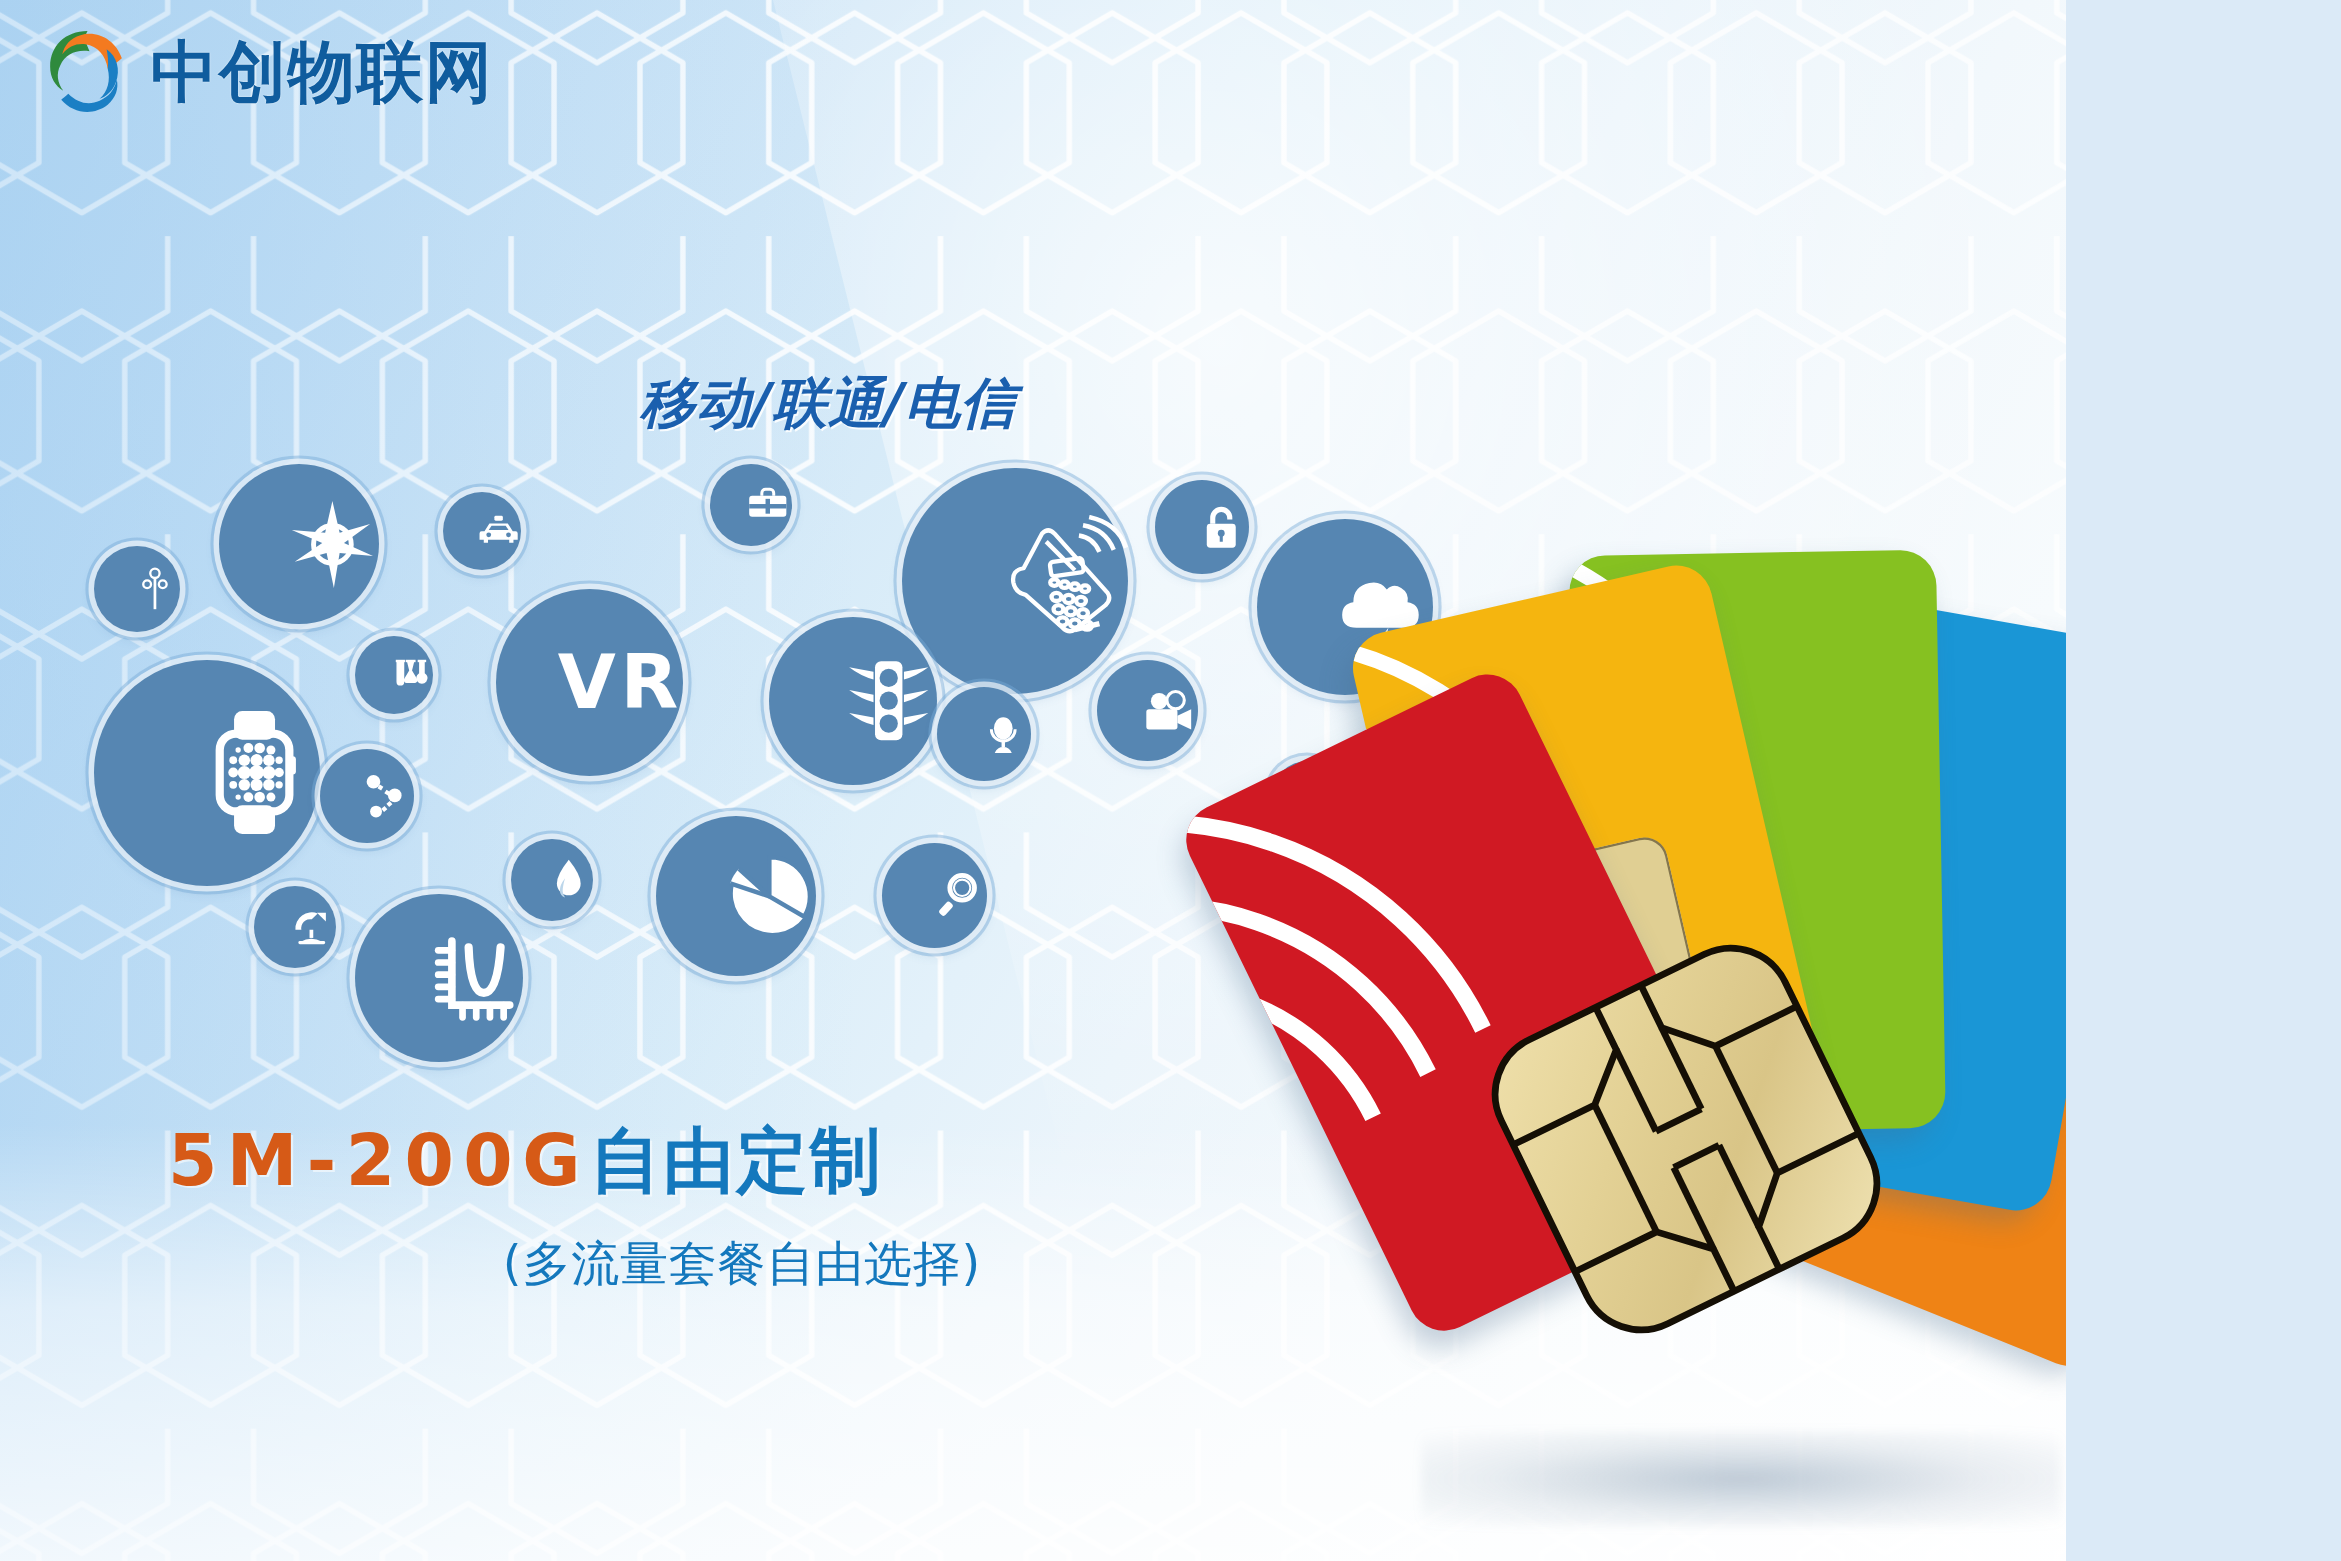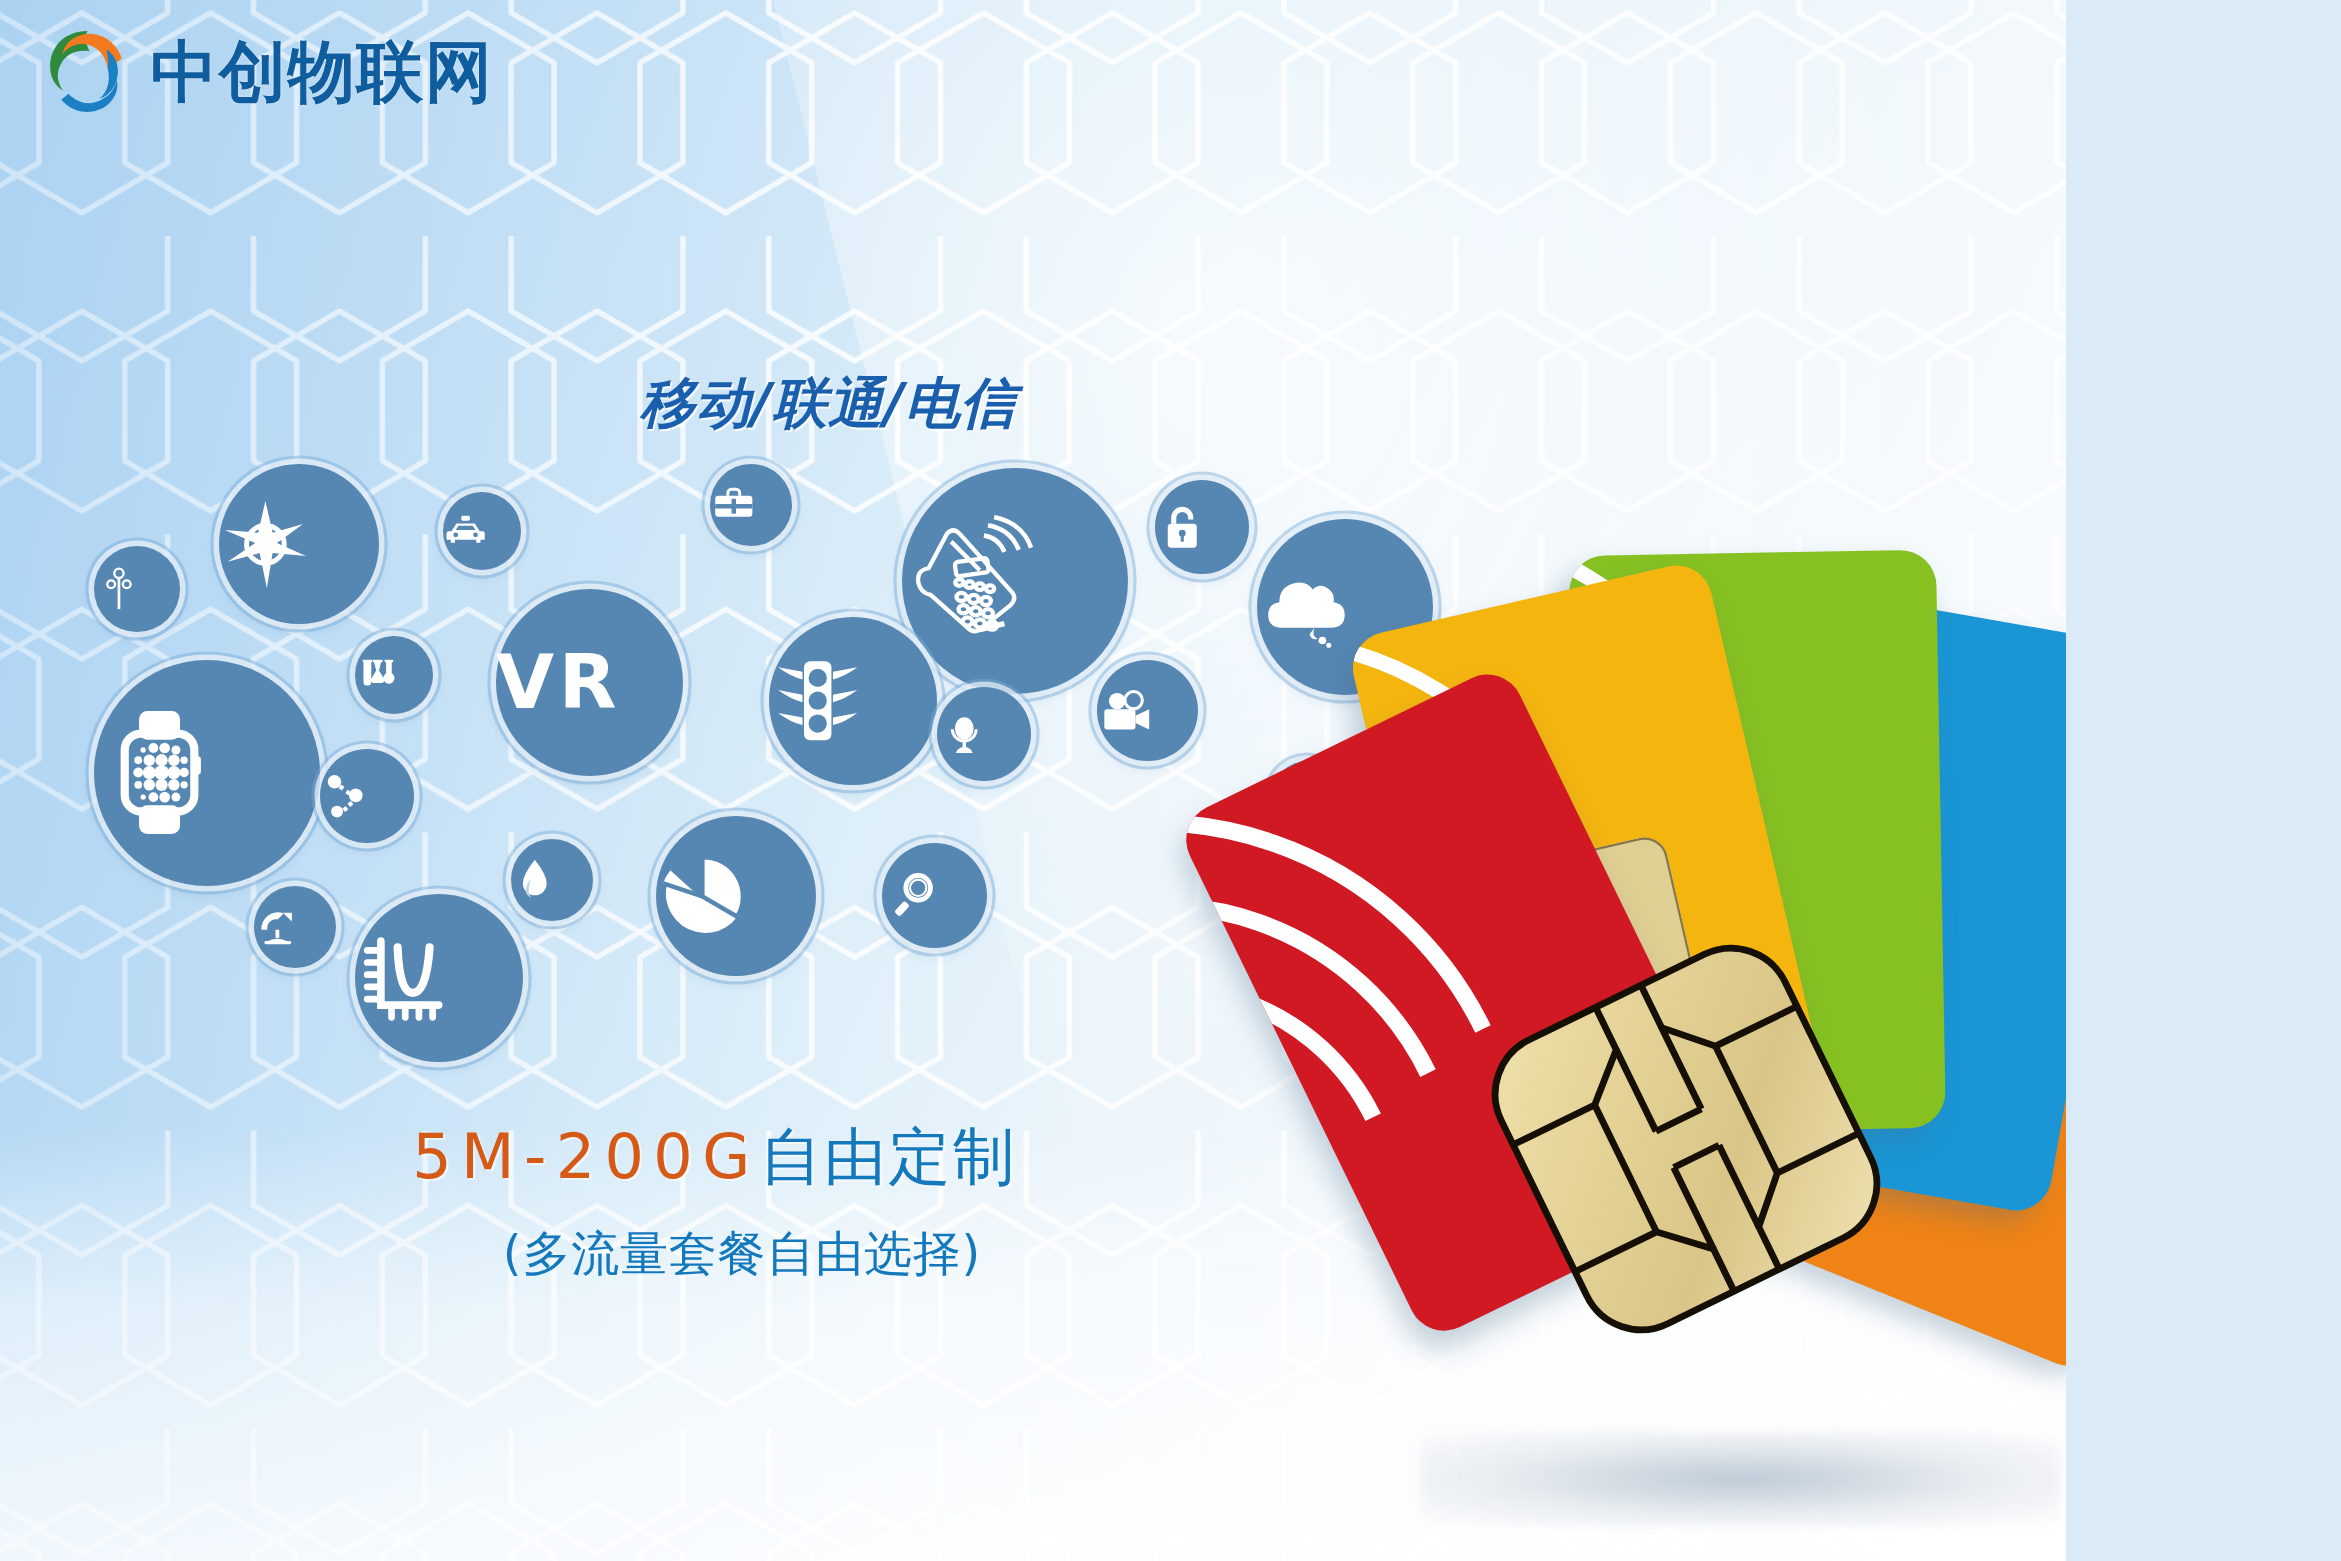--- a/index.html
+++ b/index.html
@@ -95,7 +95,7 @@
       0 0 0 5.5px rgba(255,255,255,.62),
       0 0 0 8.6px rgba(120,170,215,.45),
       0 4.7px 12.5px rgba(60,110,160,.22);
-    display:flex; align-items:center; justify-content:flex-start;
+    display:flex; align-items:center; justify-content:flex-end;
   }
   .bubble svg { width:58%; height:58%; display:block; }
   .bubble .vr-txt {

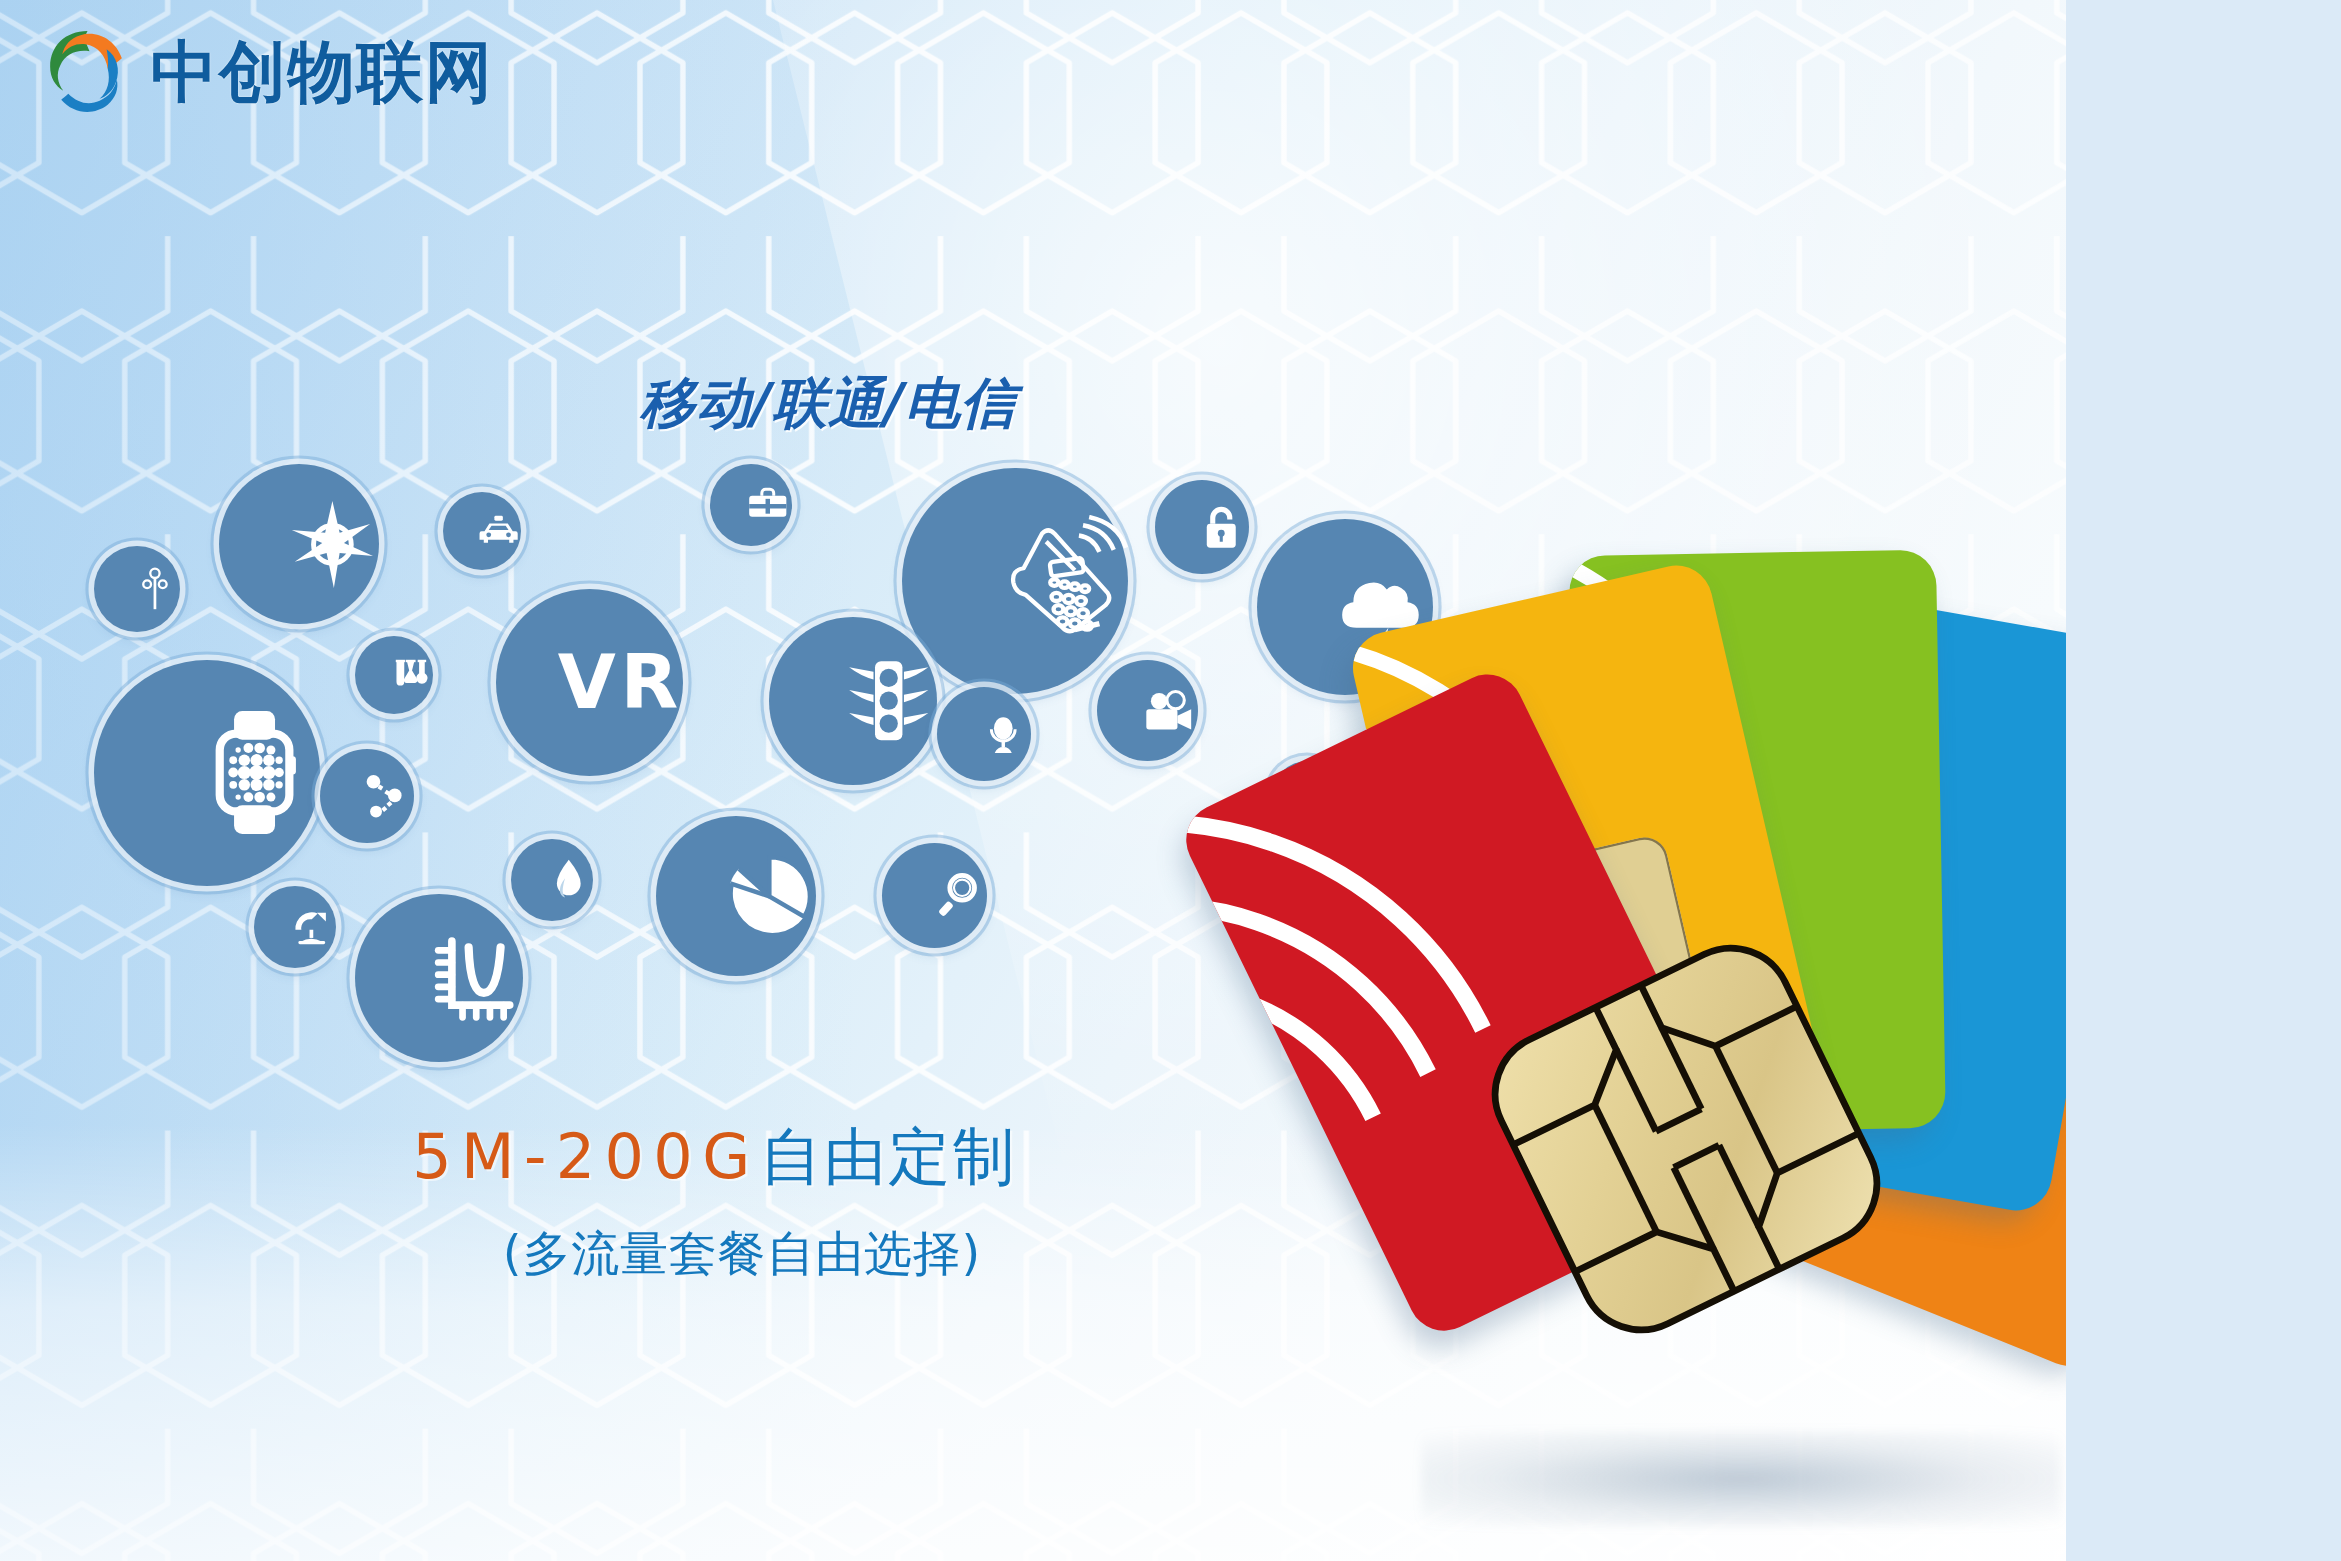--- a/index.html
+++ b/index.html
@@ -108,8 +108,8 @@
   #bottom-block { position:absolute; left:168px; top:1124px; width:1093px; }
   #promo-line {
     font-family:"DejaVu Sans", sans-serif;
-    font-size:62px; font-weight:400; line-height:1.05;
-    letter-spacing:1.6px; white-space:nowrap;text-align:center;
+    font-size:71px; font-weight:700; line-height:1.05;
+    letter-spacing:1.6px; white-space:nowrap;
   }
   #promo-line .amt {
     color:#d65a17; letter-spacing:9.4px;

